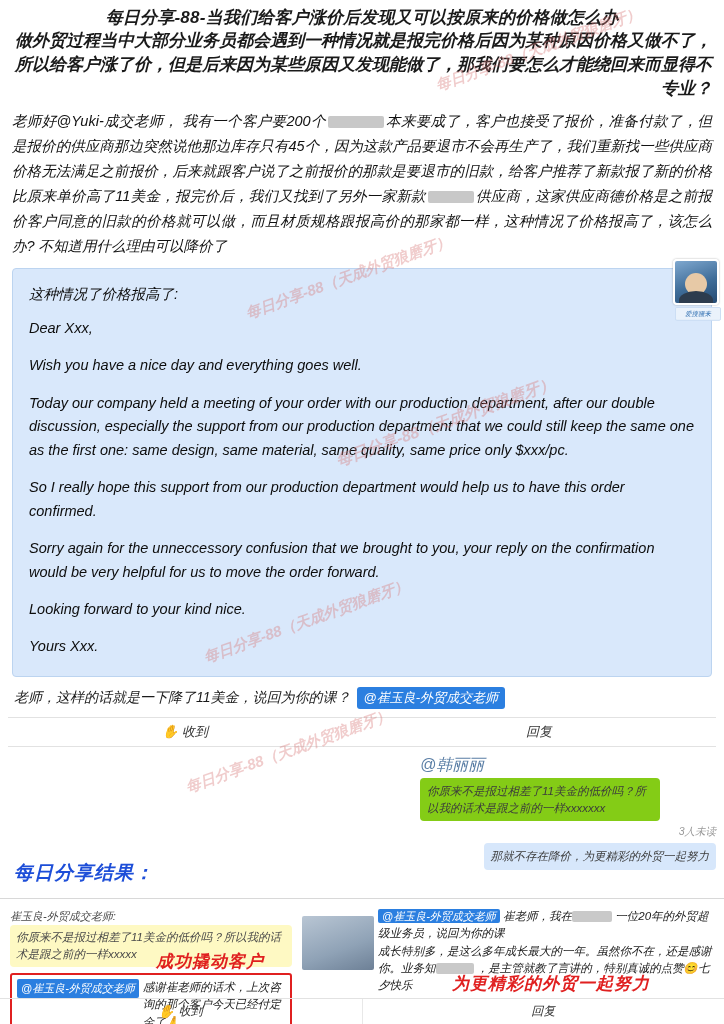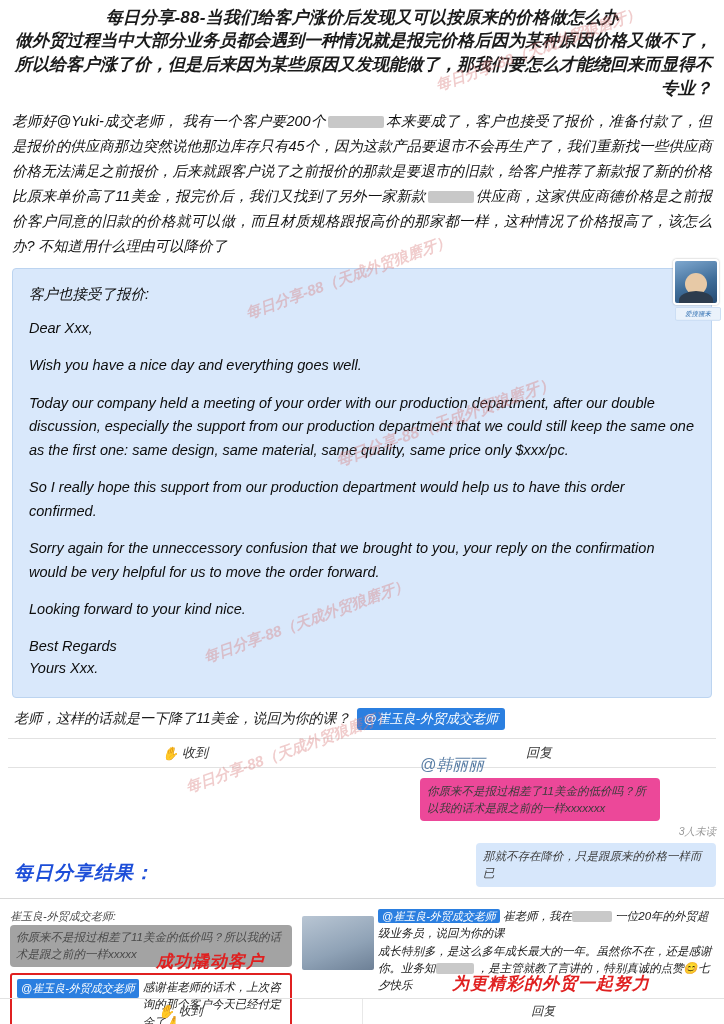--- a/index.html
+++ b/index.html
@@ -301,7 +301,7 @@
       <div class="avatar-label">爱搜猫来</div>
     </div>
 
-    <p class="answer-lead">客户也接受了报价:</p>
+    <p class="answer-lead">这种情况了价格报高了:</p>
     <p>Dear Xxx,</p>
     <p>Wish you have a nice day and everything goes well.</p>
     <p>Today our company held a meeting of your order with our production department, after our double discussion, especially the support from our production department that we could still keep the same one as the first one: same design, same material, same quality, same price only $xxx/pc.</p>

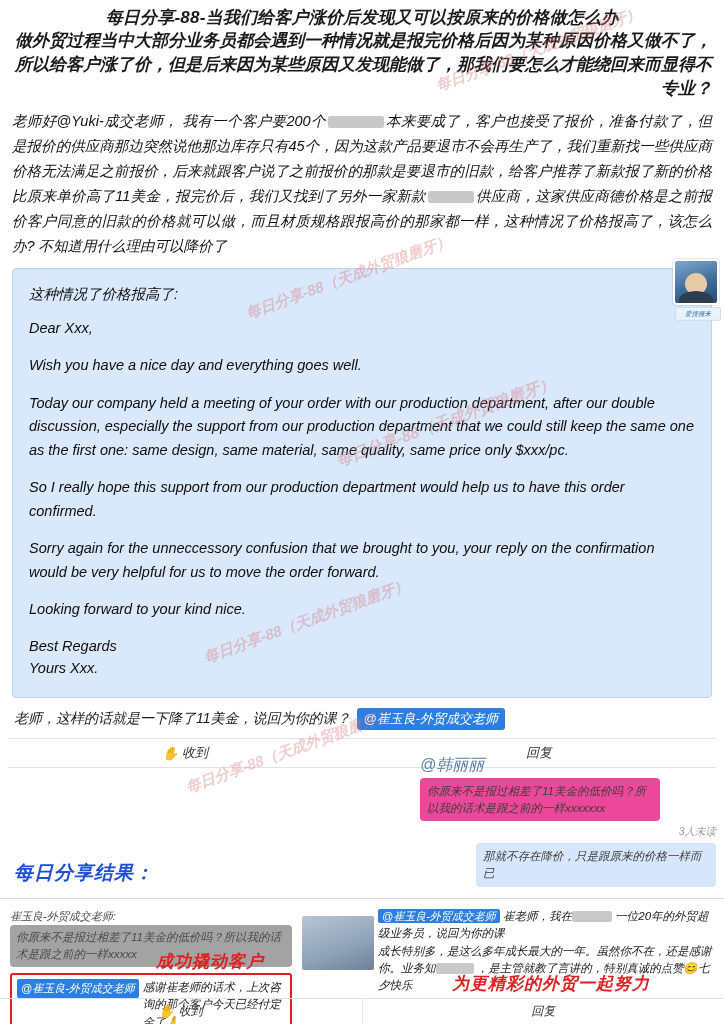--- a/index.html
+++ b/index.html
@@ -309,7 +309,6 @@
     <p>Sorry again for the unneccessory confusion that we brought to you, your reply on the confirmation would be very helpful for us to move the order forward.</p>
     <p>Looking forward to your kind nice.</p>
     <div class="sig">
-      <div>Best Regards</div>
       <div>Yours Xxx.</div>
     </div>
   </div>

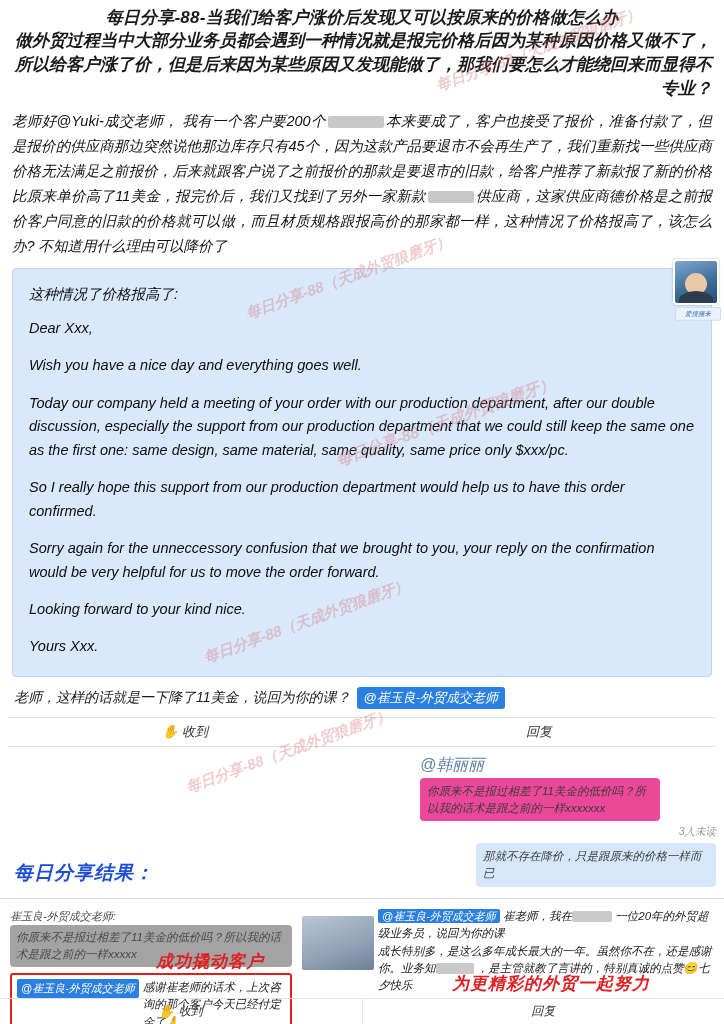--- a/index.html
+++ b/index.html
@@ -159,7 +159,7 @@
   .chat-left { justify-content:flex-start; }
   .chat-right { justify-content:flex-end; }
   .bubble {
-    background:#ec4899;
+    background:#84cc16;
     border-radius:4px;
     padding:5px 7px;
     max-width: 240px;

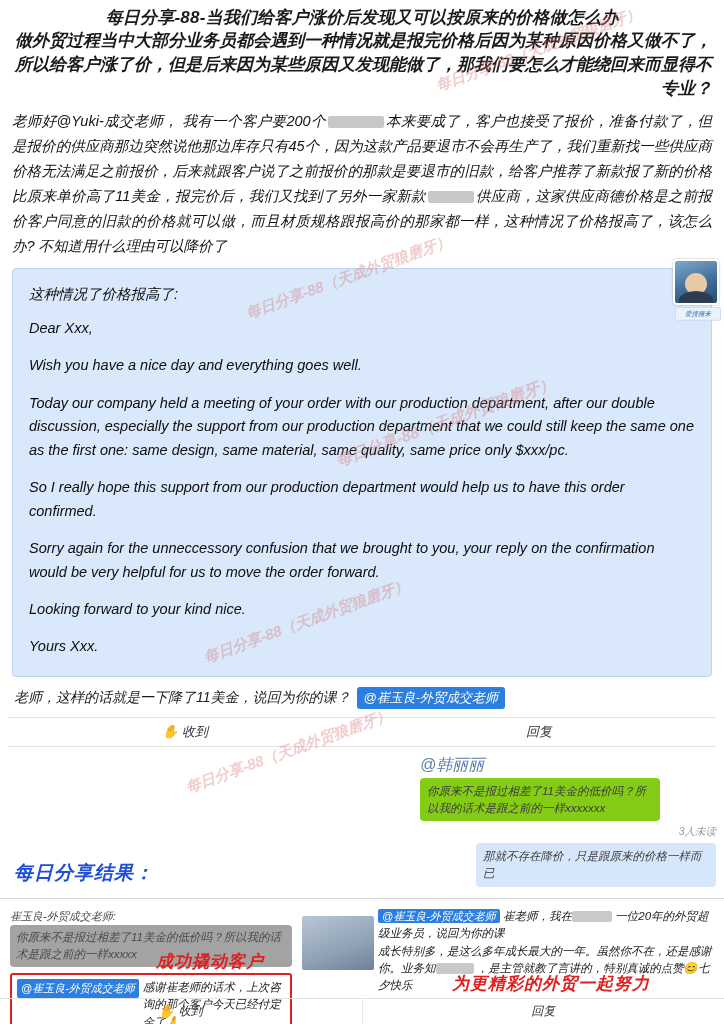--- a/index.html
+++ b/index.html
@@ -337,7 +337,7 @@
     </div>
     <div class="chat-meta">3人未读</div>
     <div class="chat-row chat-right">
-      <div class="bubble bubble-blue">那就不存在降价，只是跟原来的价格一样而已</div>
+      <div class="bubble bubble-blue">那就不存在降价，为更精彩的外贸一起努力</div>
     </div>
   </div>
 

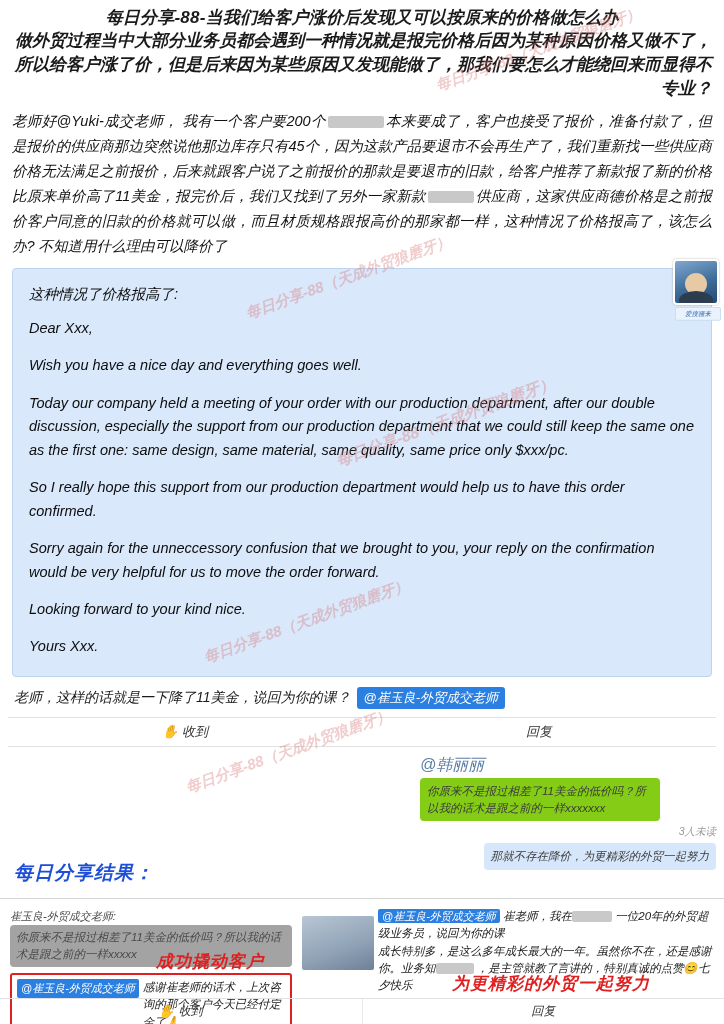--- a/index.html
+++ b/index.html
@@ -211,7 +211,7 @@
   }
   .mini-name { color:#4a4a4a; font-size:11px; }
   .mini-bubble {
-    background:#a3a3a3;
+    background:#fef9c3;
     border-radius:4px;
     padding:4px 6px;
     color:#4a4a4a;

